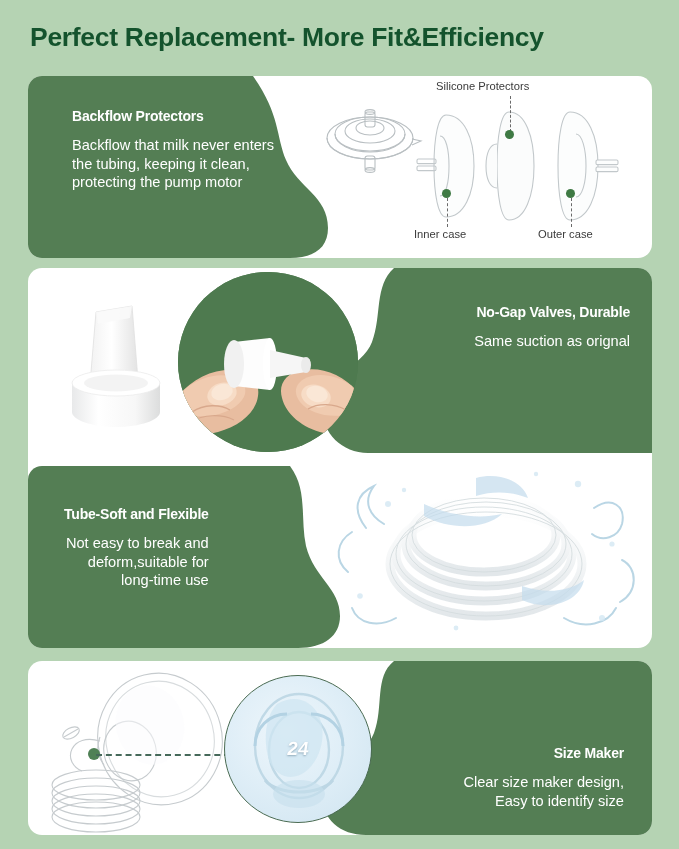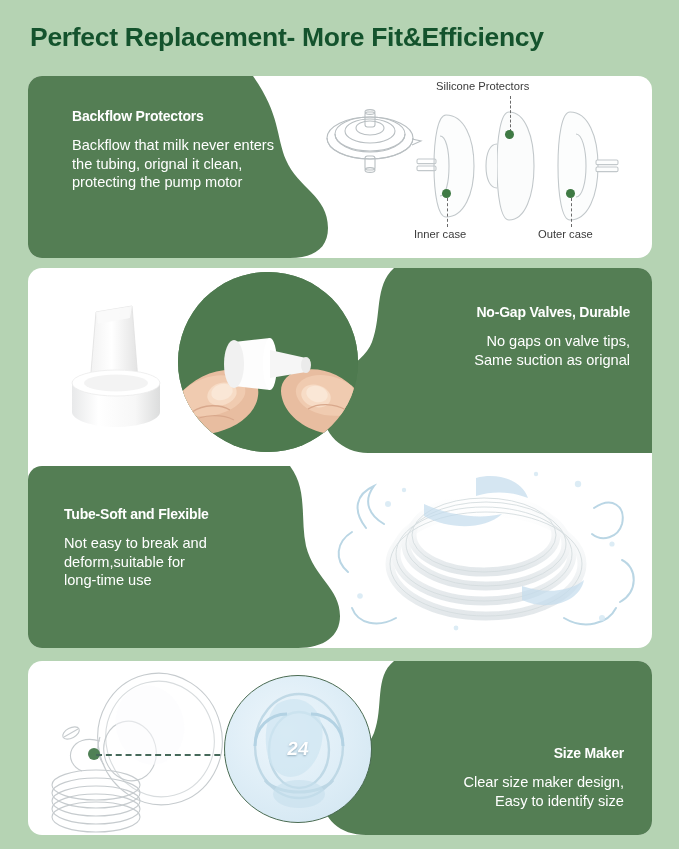--- a/index.html
+++ b/index.html
@@ -246,7 +246,7 @@
     <div class="panel-heading">Backflow Protectors</div>
     <div class="panel-body">
       <div>Backflow that milk never enters</div>
-      <div>the tubing, orignal it clean,</div>
+      <div>the tubing, keeping it clean,</div>
       <div>protecting the pump motor</div>
     </div>
   </div>

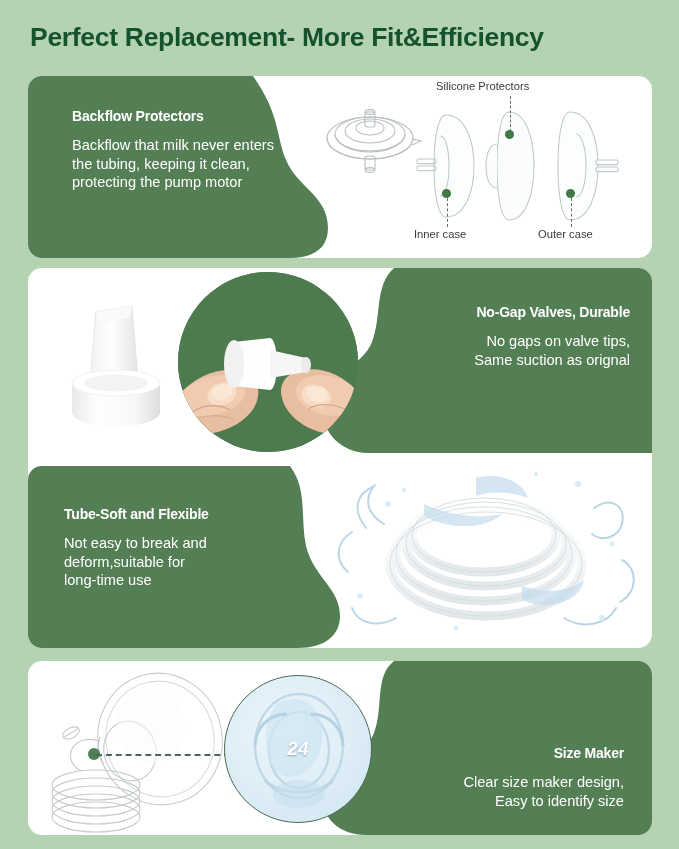--- a/index.html
+++ b/index.html
@@ -320,7 +320,6 @@
   <div class="panel-text txt-2">
     <div class="panel-heading">No-Gap Valves, Durable</div>
     <div class="panel-body">
-      <div>No gaps on valve tips,</div>
       <div>Same suction as orignal</div>
     </div>
   </div>

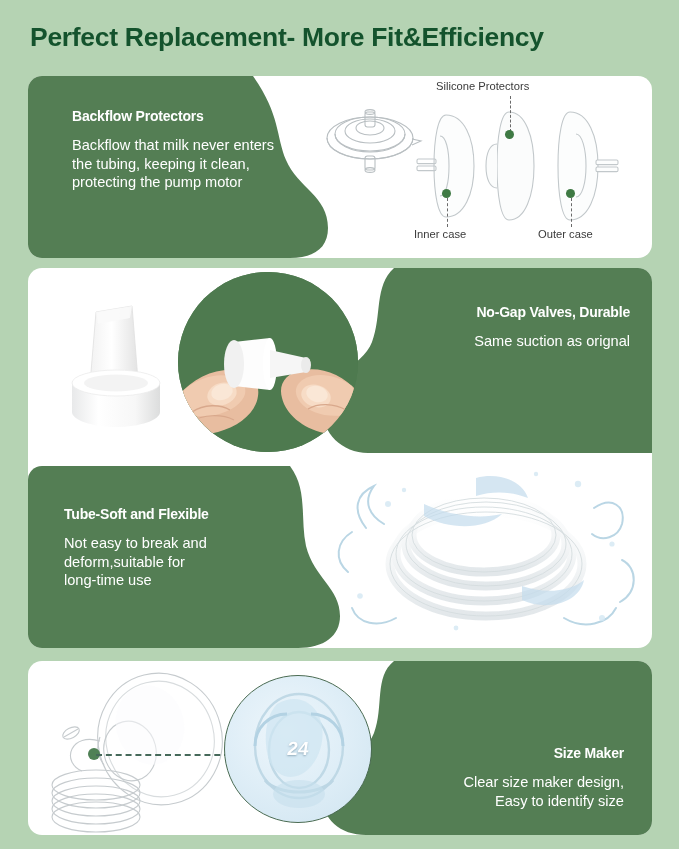--- a/index.html
+++ b/index.html
@@ -90,7 +90,7 @@
   }
   .txt-1 { left: 44px; top: 32px; text-align: left; }
   .txt-2 { right: 22px; top: 36px; text-align: right; }
-  .txt-3 { left: 36px; top: 40px; text-align: left; }
+  .txt-3 { left: 36px; top: 40px; text-align: right; }
   .txt-4 { right: 28px; top: 53px; text-align: right; margin-top: 31px; }
 
   

